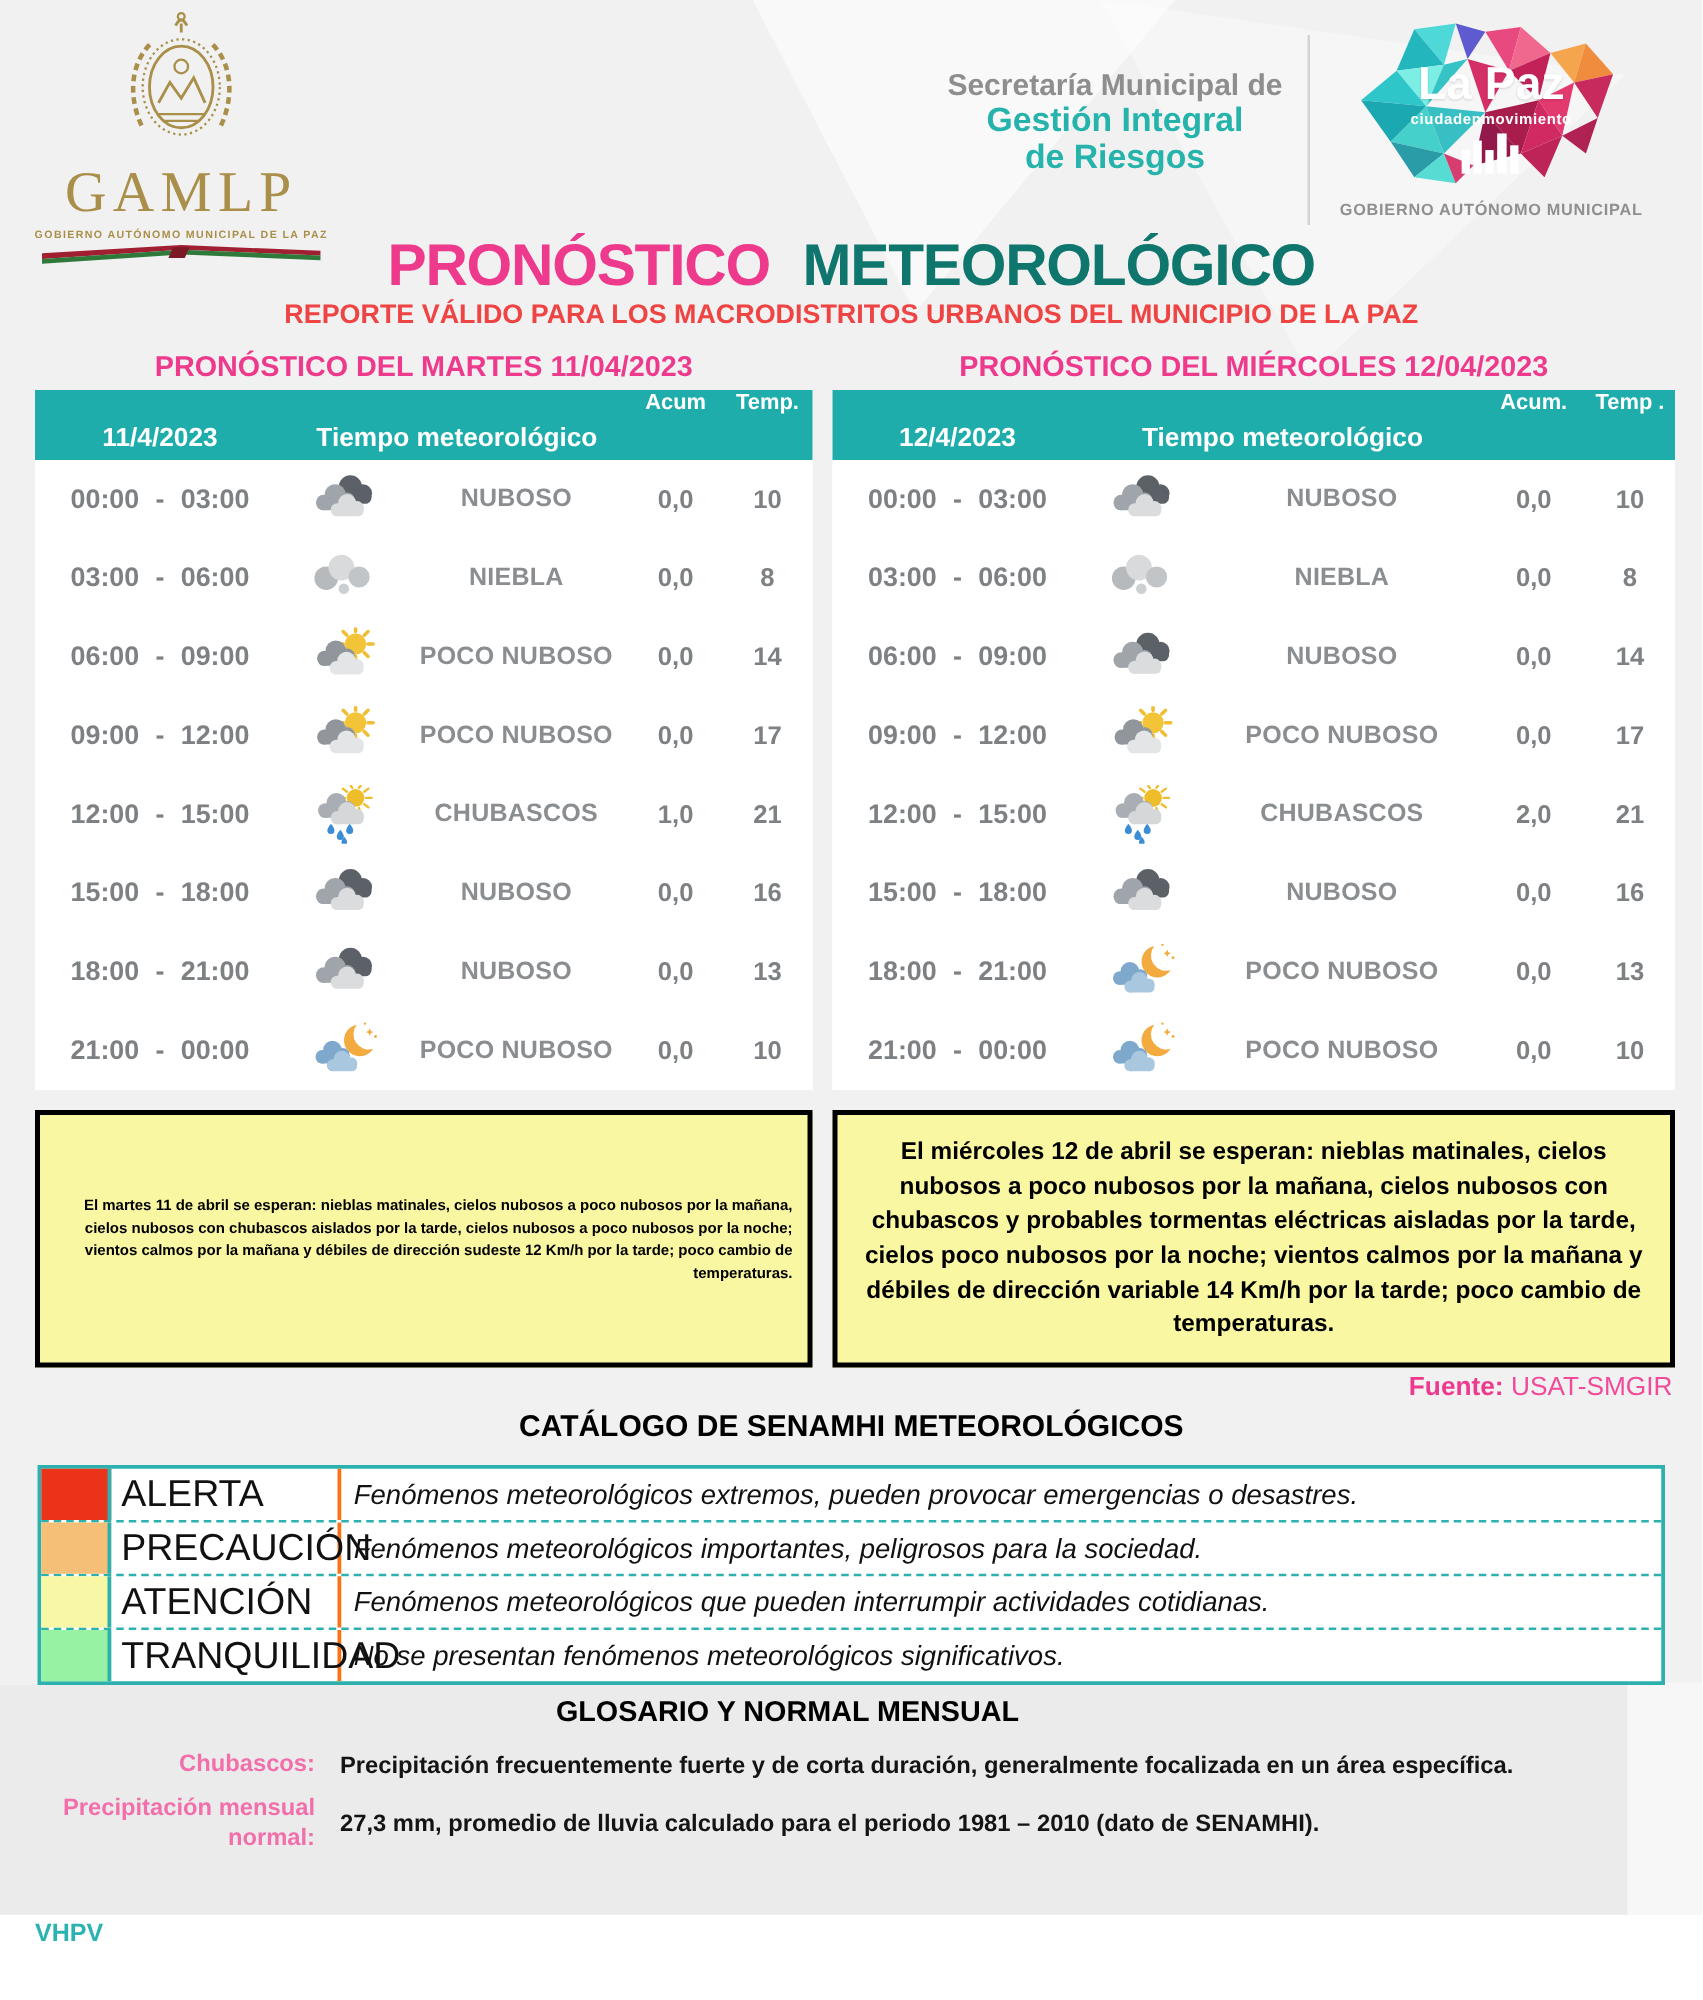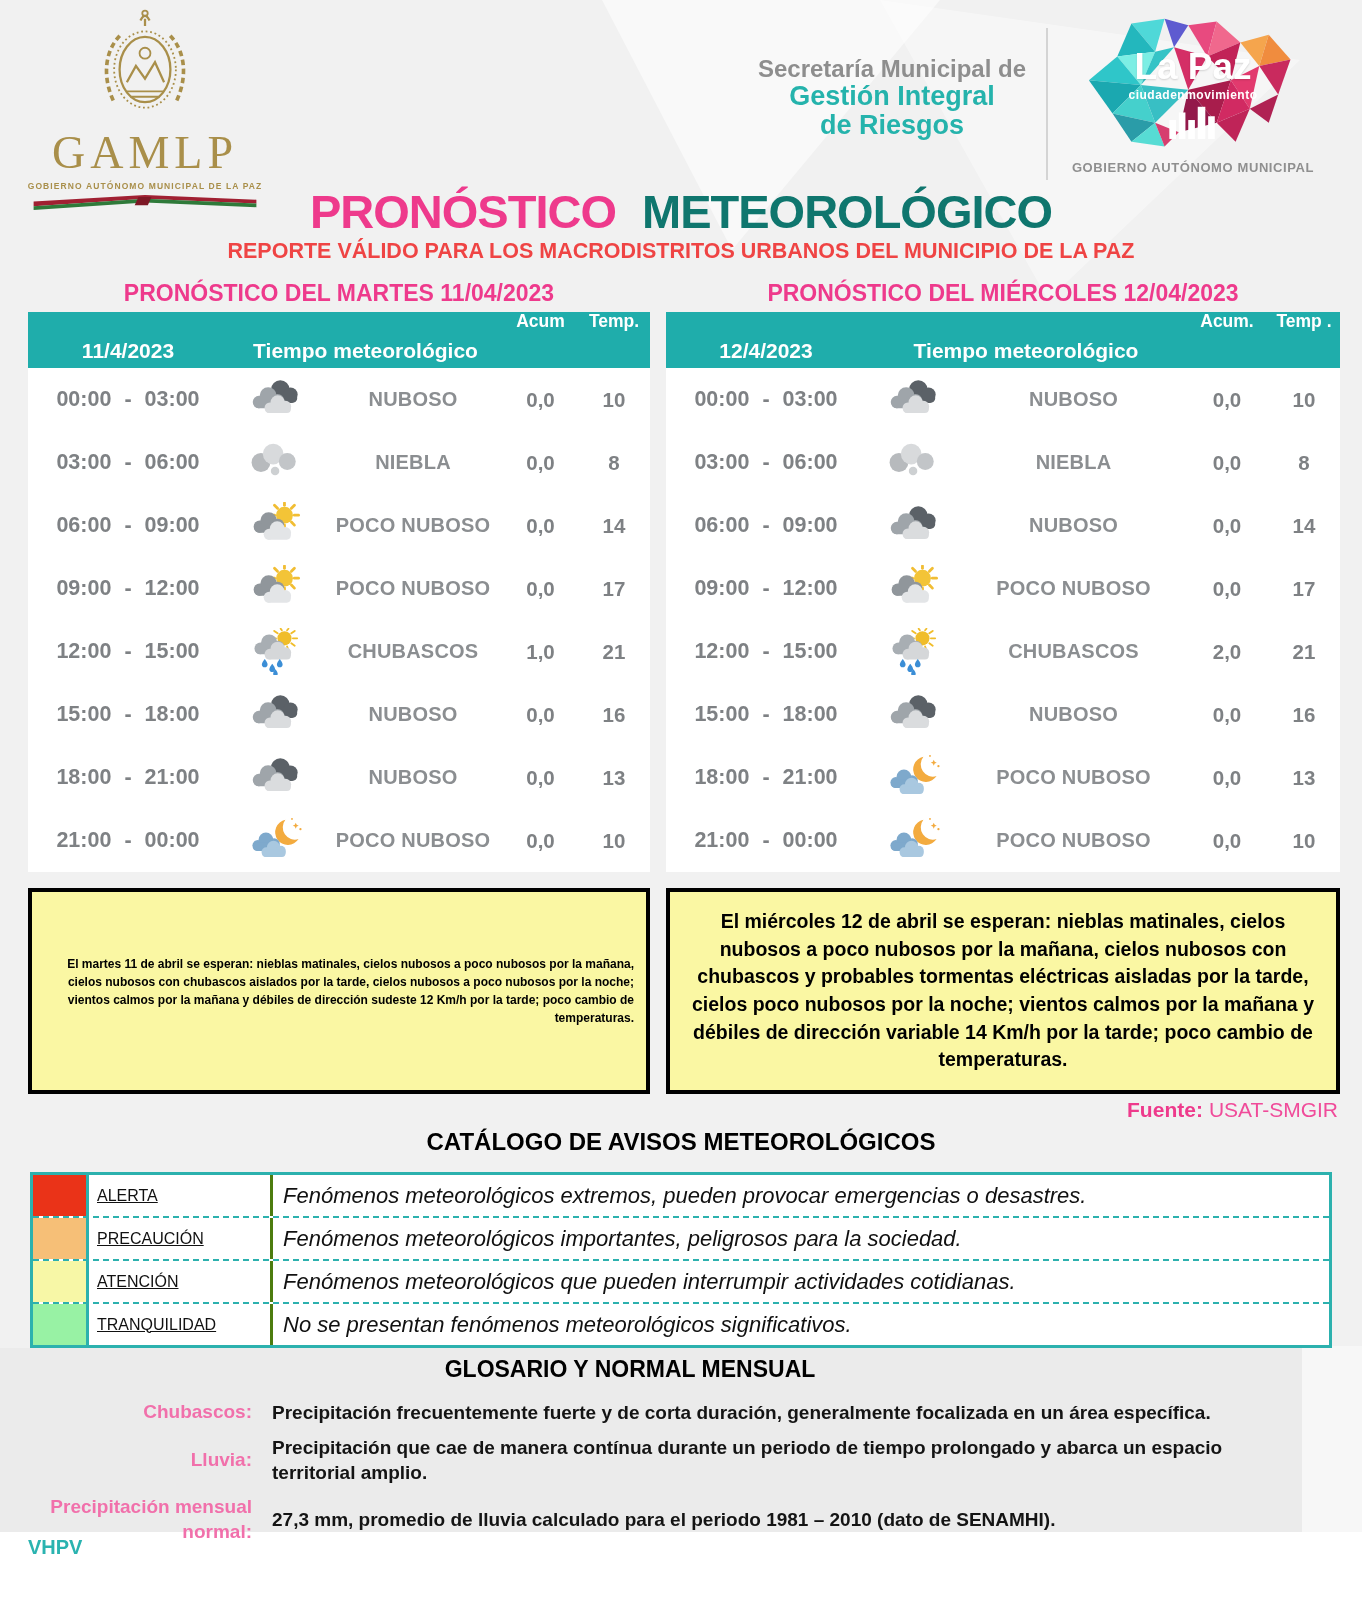--- a/index.html
+++ b/index.html
@@ -742,7 +742,7 @@
     <span class="lbl">Fuente:</span><span class="val">USAT-SMGIR</span>
   </div>
 
-  <h2 class="catalog-title">CATÁLOGO DE AVISOS METEOROLÓGICOS</h2>
+  <h2 class="catalog-title">CATÁLOGO DE SENAMHI METEOROLÓGICOS</h2>
   <div class="cat-table">
 
   <div class="cat-row">

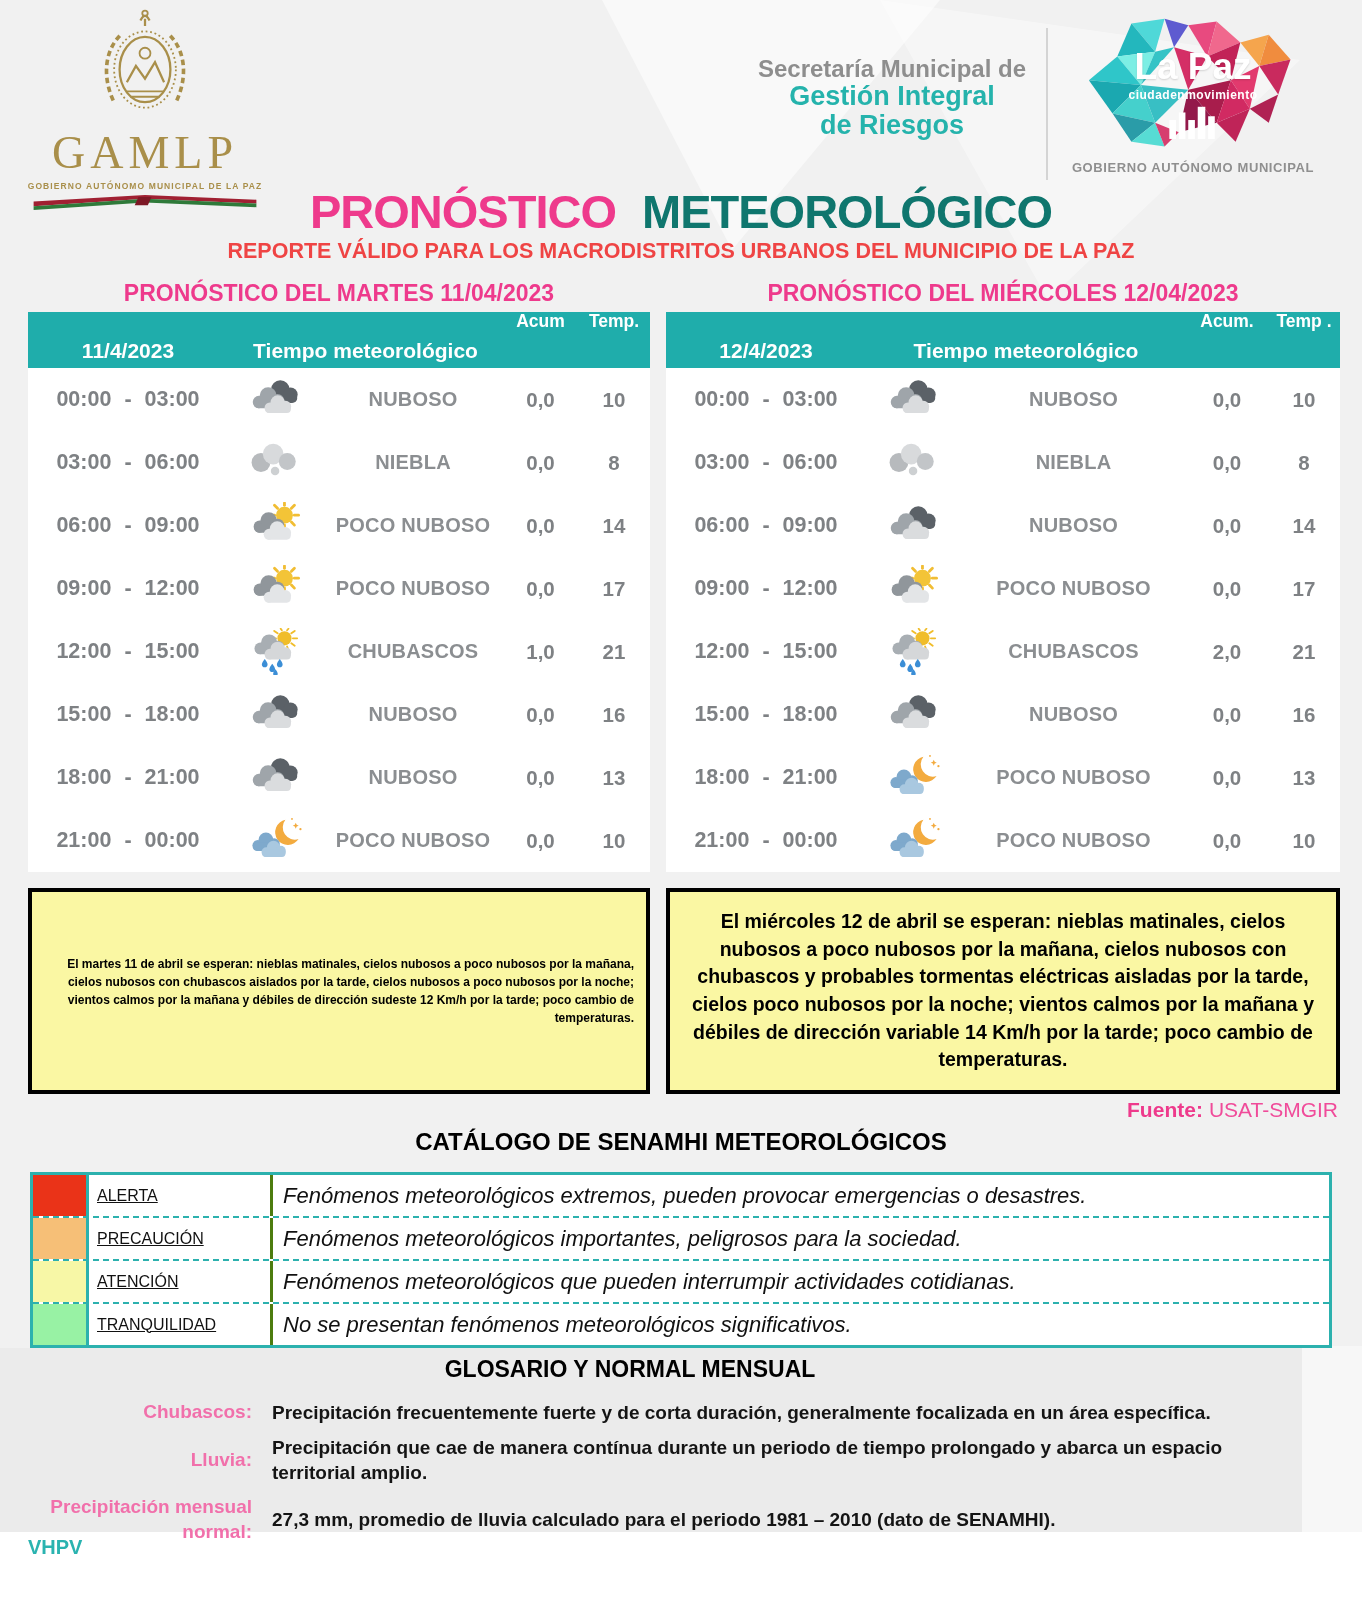--- a/index.html
+++ b/index.html
@@ -77,8 +77,8 @@
   .cat-row{display:grid;grid-template-columns:56px 184px 1fr;height:41px;}
   .cat-row + .cat-row{border-top:2px dashed #2cb1ae;}
   .cat-swatch{border-right:3px solid #2cb1ae;}
-  .cat-level{border-right:3px solid #4d7c0f;display:flex;align-items:center;padding-left:8px;
-             font-size:16px;color:#111;text-decoration:underline;}
+  .cat-level{border-right:3px solid #f97316;display:flex;align-items:center;padding-left:8px;
+             font-size:30px;color:#111;}
   .cat-desc{display:flex;align-items:center;padding-left:10px;font-size:22px;font-style:italic;color:#111;}
 
   

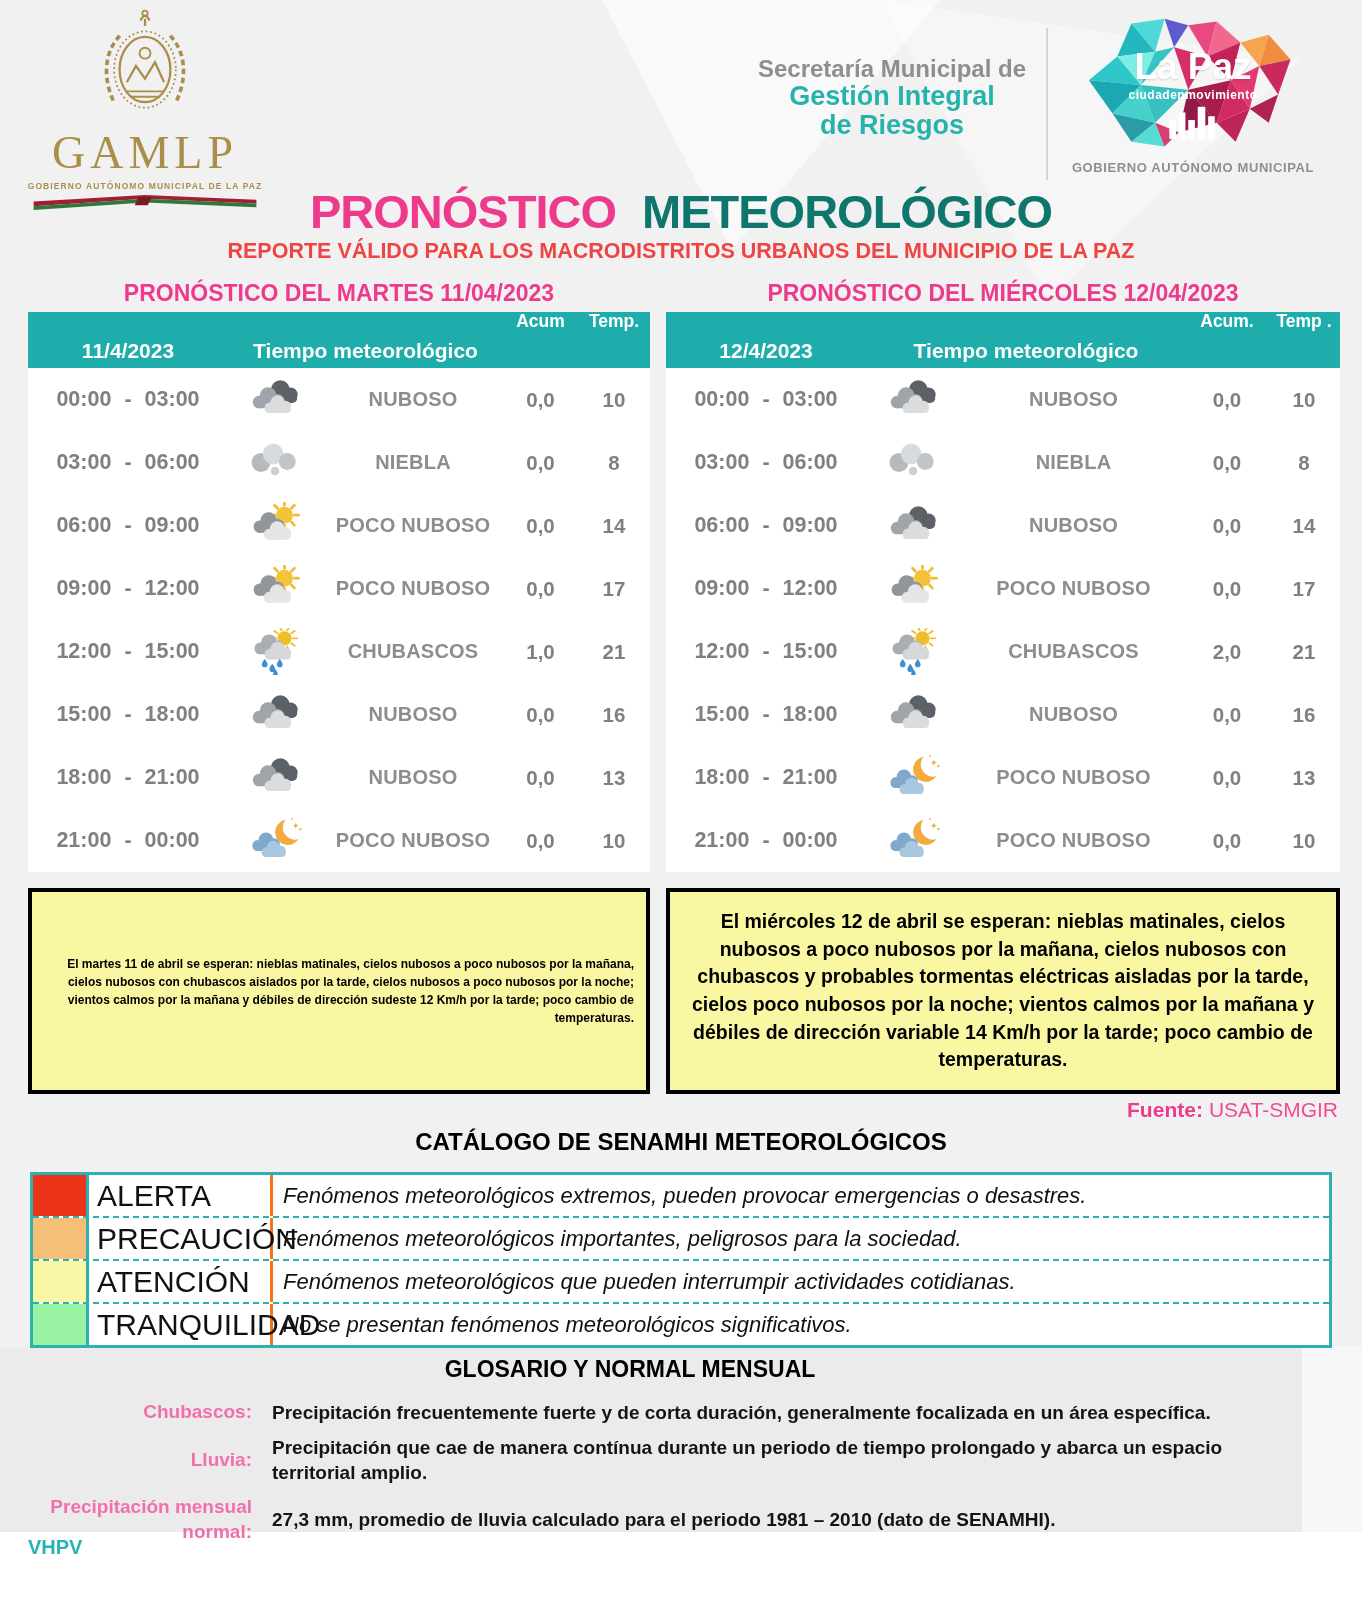--- a/index.html
+++ b/index.html
@@ -776,10 +776,6 @@
         <div class="gl-def">Precipitación frecuentemente fuerte y de corta duración, generalmente focalizada en un área específica.</div>
       </div>
         <div class="gl-row">
-        <div class="gl-term">Lluvia:</div>
-        <div class="gl-def">Precipitación que cae de manera contínua durante un periodo de tiempo prolongado y abarca un espacio territorial amplio.</div>
-      </div>
-        <div class="gl-row">
         <div class="gl-term">Precipitación mensual normal:</div>
         <div class="gl-def">27,3 mm, promedio de lluvia calculado para el periodo 1981 – 2010 (dato de SENAMHI).</div>
       </div>

